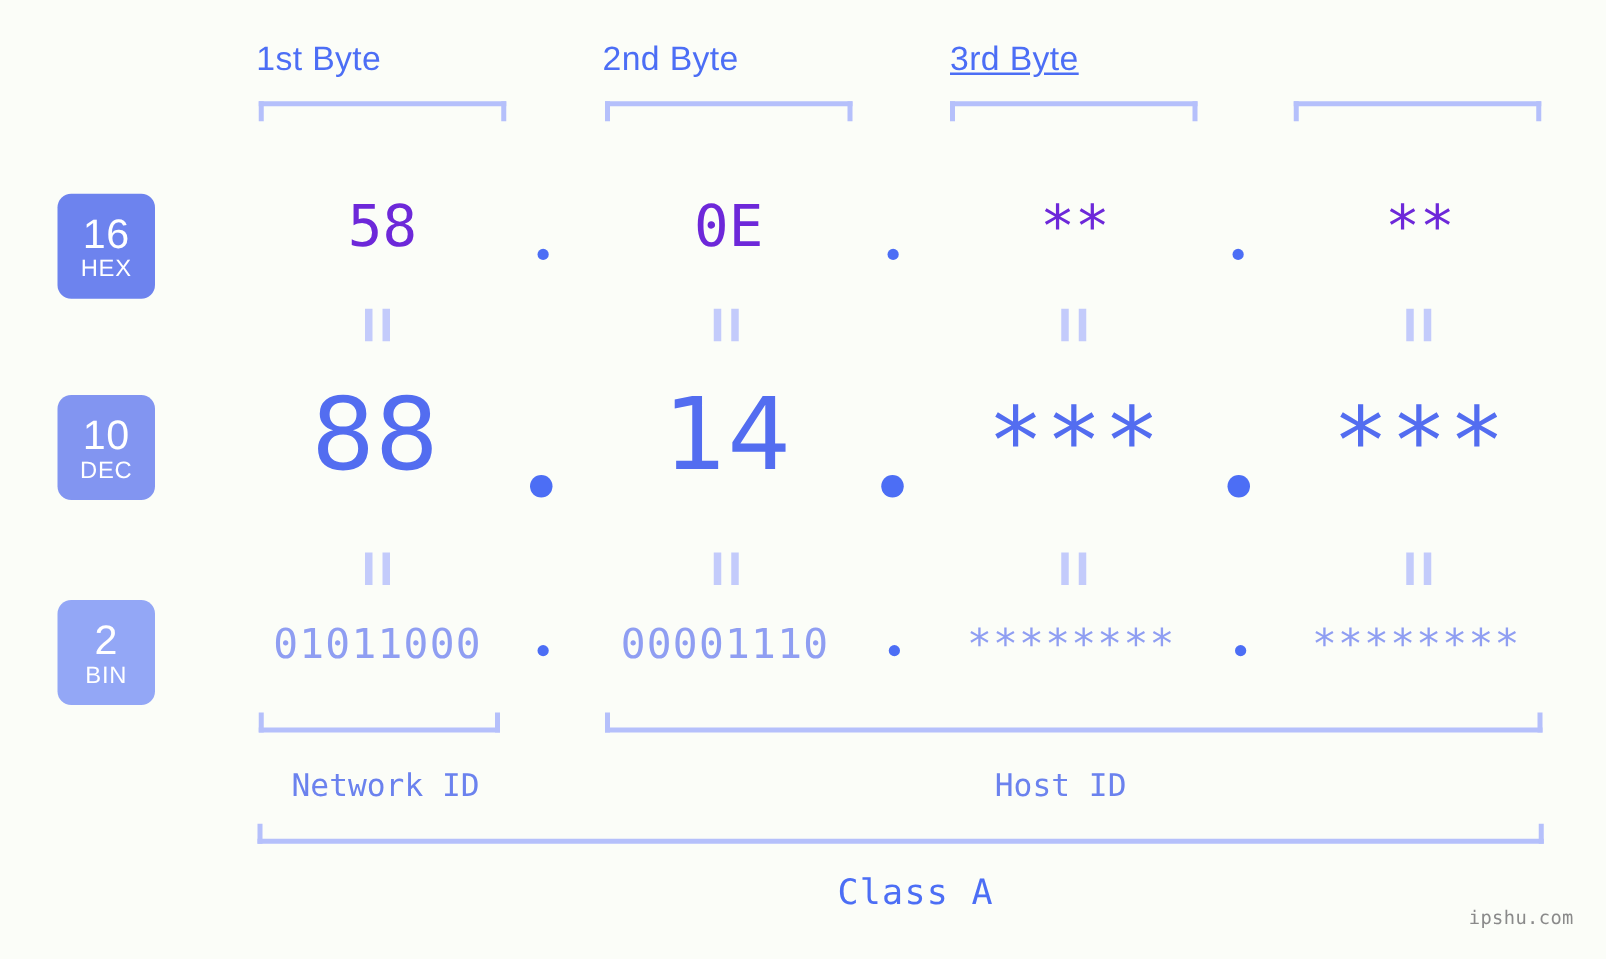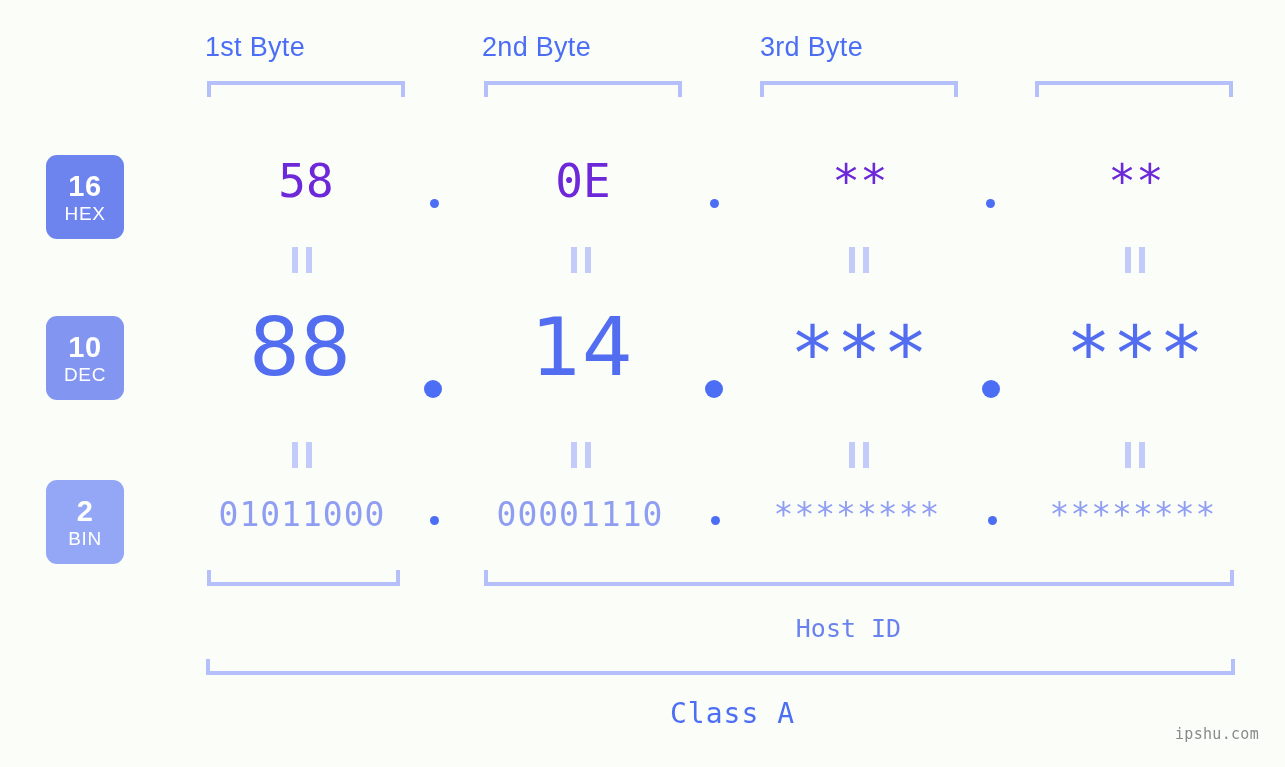--- a/index.html
+++ b/index.html
@@ -174,7 +174,7 @@
 
   <div class="byte-header" style="left:205px; width:200px;">1st Byte</div>
   <div class="byte-header" style="left:482px; width:200px;">2nd Byte</div>
-  <div class="byte-header" style="left:760px; width:200px;">3rd Byte</div>
+  <div class="byte-header" style="left:760px; width:200px;text-decoration:underline;">3rd Byte</div>
 
   <div class="bracket bracket-down" style="left:207px; top:81px; width:198px;"></div>
   <div class="bracket bracket-down" style="left:484px; top:81px; width:198px;"></div>

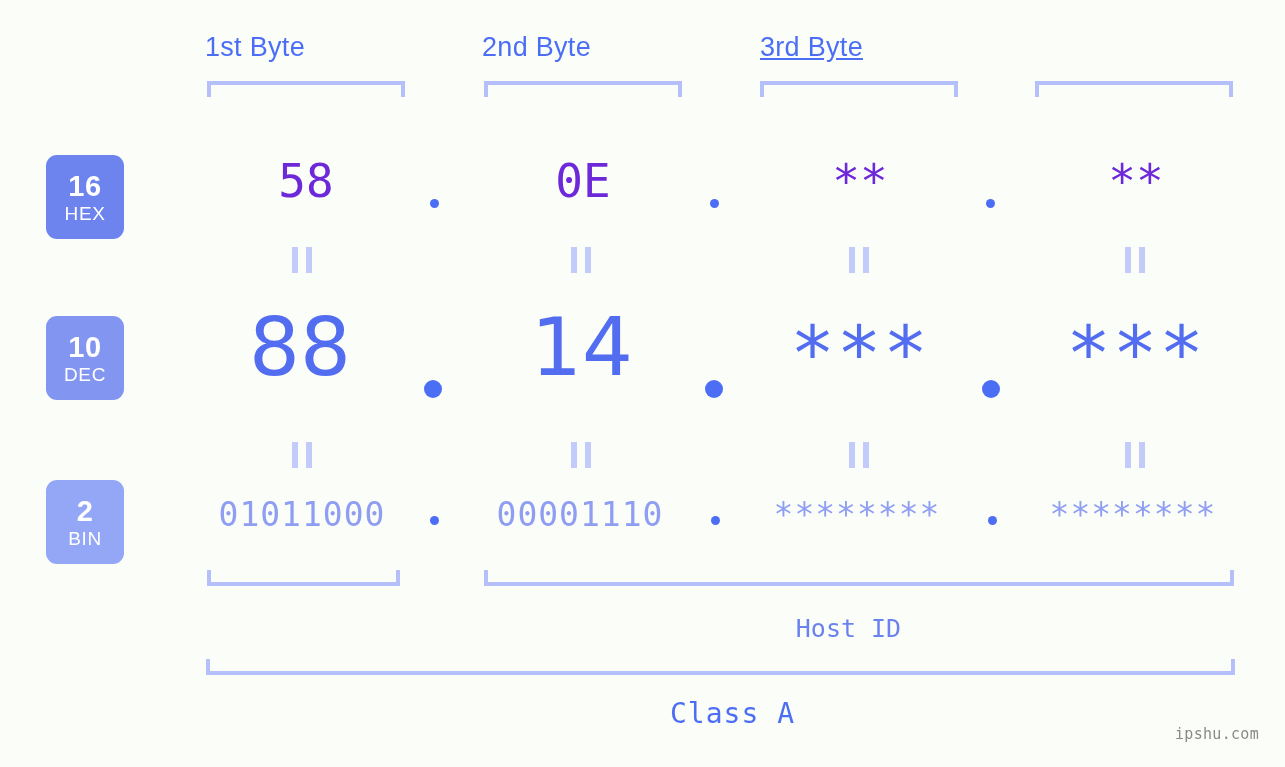--- a/index.html
+++ b/index.html
@@ -69,8 +69,8 @@
     line-height: 1;
   }
   .base-badge .num {
-    font-size: 29px;
-    font-weight: 700;
+    font-size: 33px;
+    font-weight: 400;
     letter-spacing: 0.5px;
   }
   .base-badge .nam {

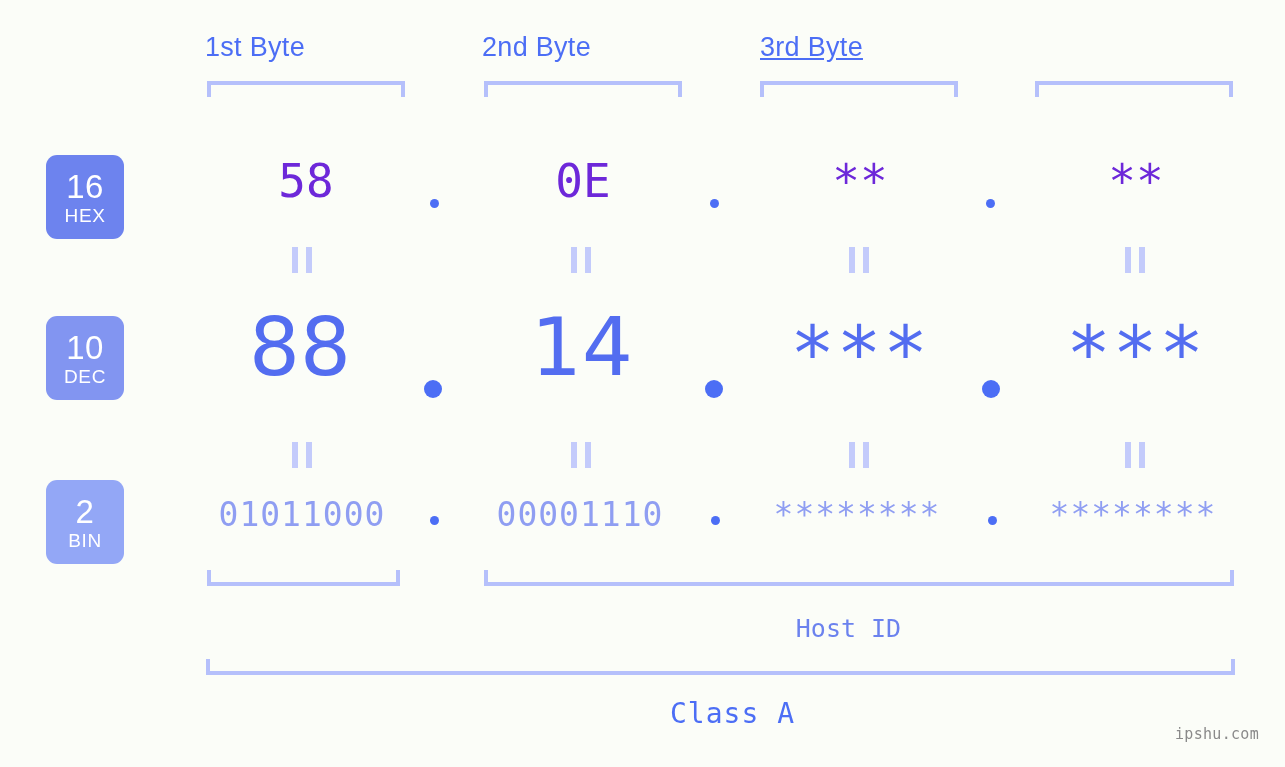--- a/index.html
+++ b/index.html
@@ -261,6 +261,7 @@
   <div class="bracket bracket-up" style="left:207px; top:570px; width:193px;"></div>
   <div class="bracket bracket-up" style="left:484px; top:570px; width:750px;"></div>
 
+  <div class="section-label" style="left:206px; top:614px; width:205px;">Network ID</div>
   <div class="section-label" style="left:746px; top:614px; width:205px;">Host ID</div>
 
   <div class="bracket bracket-up" style="left:206px; top:659px; width:1029px;"></div>

